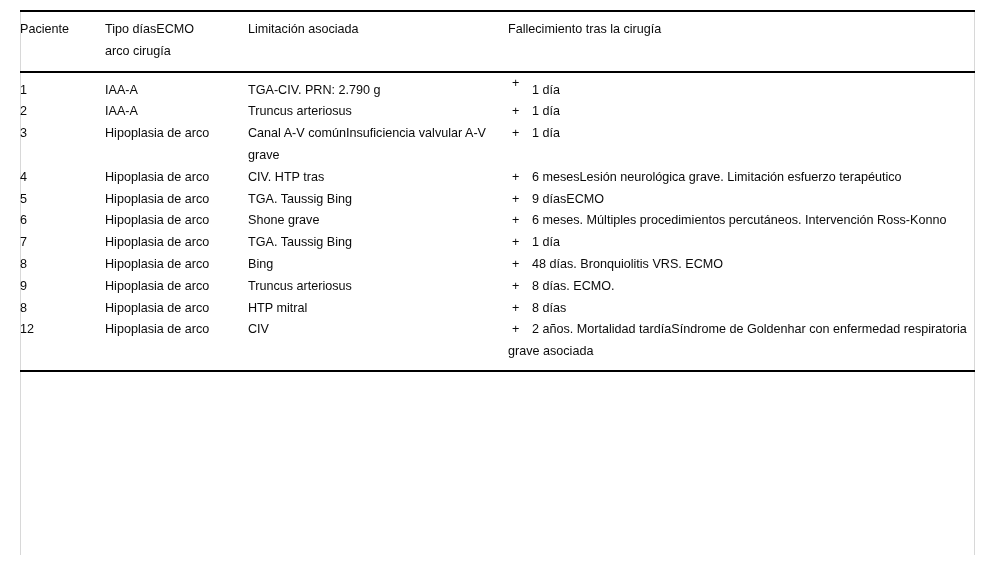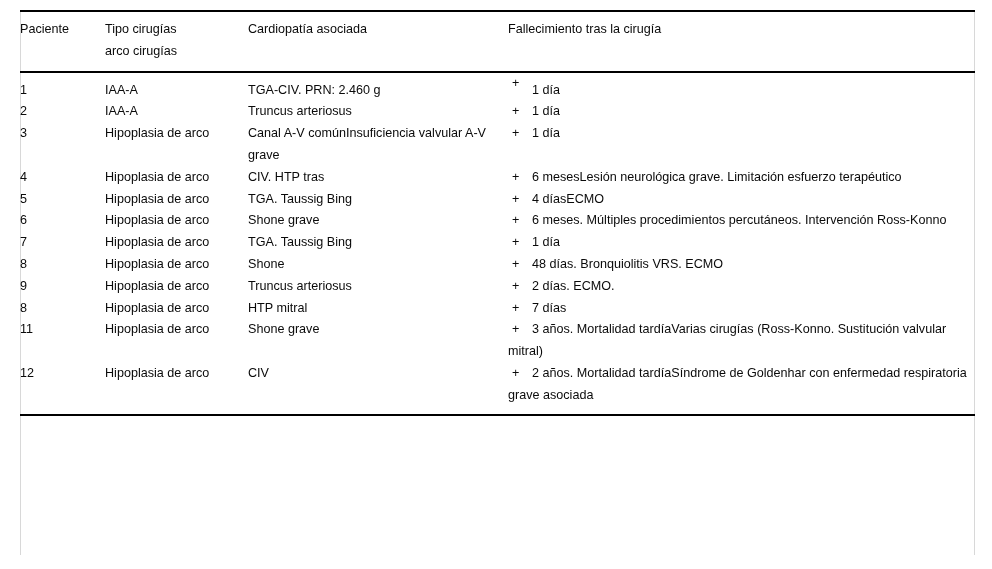--- a/index.html
+++ b/index.html
@@ -117,7 +117,7 @@
           <span>Paciente</span>
         </th>
         <th>
-          <span>Tipo cirugías</span><br>
+          <span>Tipo díasECMO</span><br>
           <span>arco cirugías</span>
         </th>
         <th>

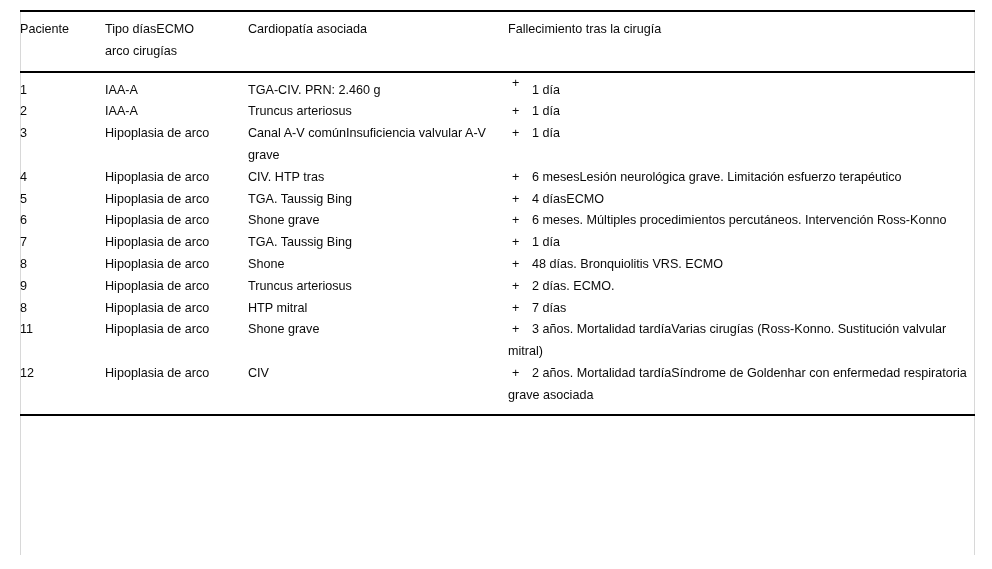--- a/index.html
+++ b/index.html
@@ -121,7 +121,7 @@
           <span>arco cirugías</span>
         </th>
         <th>
-          <span>Cardiopatía asociada</span>
+          <span>Limitación asociada</span>
         </th>
         <th class="cell-pad-left">
           <span>Fallecimiento tras la cirugía</span>

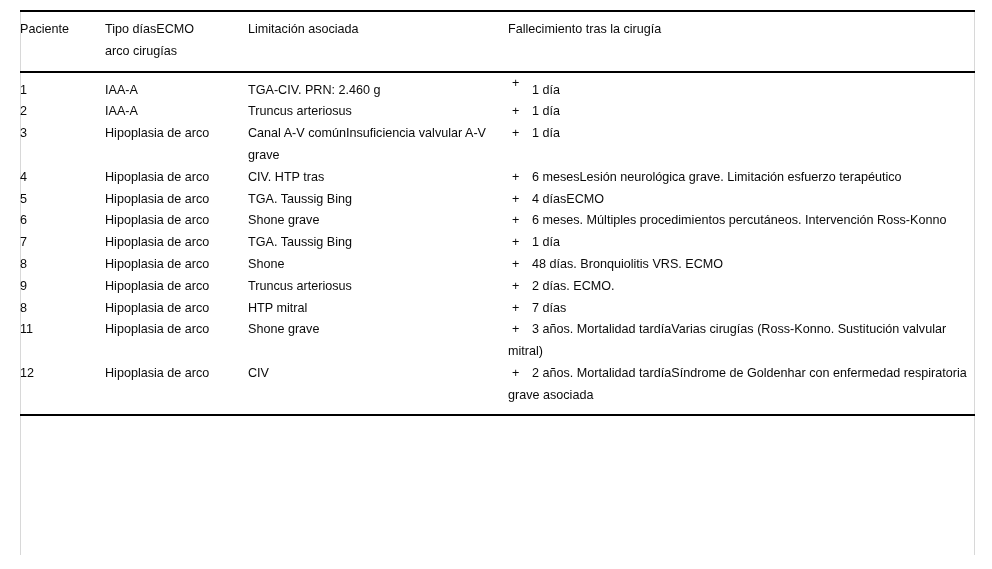--- a/index.html
+++ b/index.html
@@ -118,7 +118,7 @@
         </th>
         <th>
           <span>Tipo díasECMO</span><br>
-          <span>arco cirugías</span>
+          <span>arco cirugía</span>
         </th>
         <th>
           <span>Limitación asociada</span>

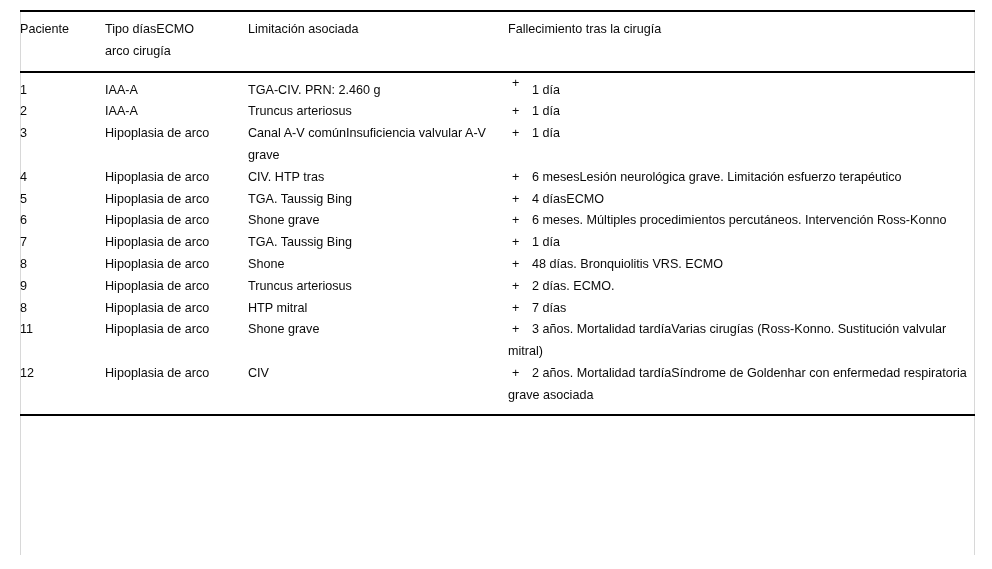--- a/index.html
+++ b/index.html
@@ -134,7 +134,7 @@
       <tr>
         <td class="cell-pad-left"><span>1</span></td>
         <td><span>IAA-A</span></td>
-        <td><span>TGA-CIV. PRN: 2.460 g</span></td>
+        <td><span>TGA-CIV. PRN: 2.790 g</span></td>
         <td class="outcome">
             <span class="plus-sign">+</span>
             <span class="outcome-text">1 día</span>

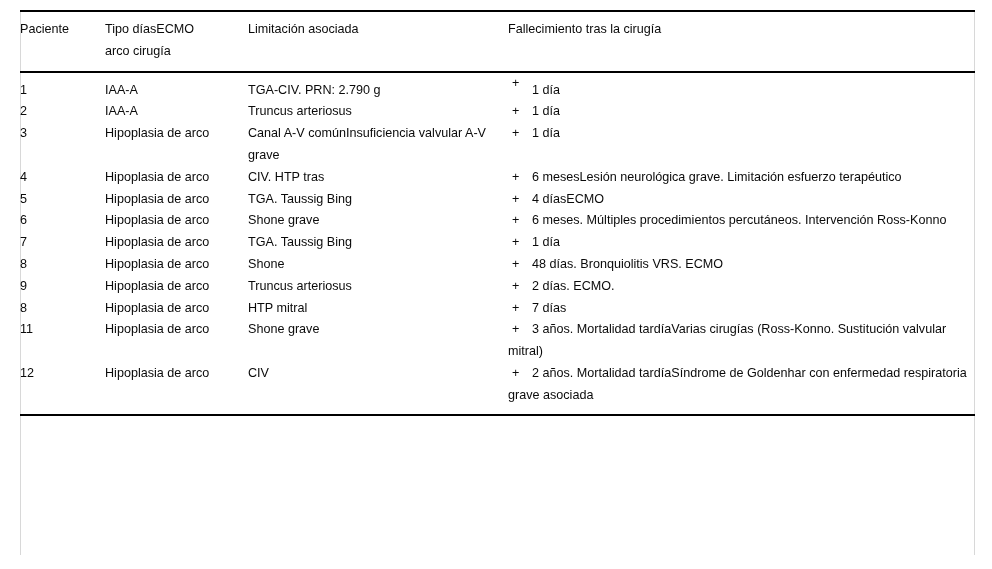--- a/index.html
+++ b/index.html
@@ -177,7 +177,7 @@
         <td><span>TGA. Taussig Bing</span></td>
         <td class="outcome">
             <span class="plus-sign">+</span>
-            <span class="outcome-text">4 díasECMO</span>
+            <span class="outcome-text">9 díasECMO</span>
           </td>
       </tr>
 

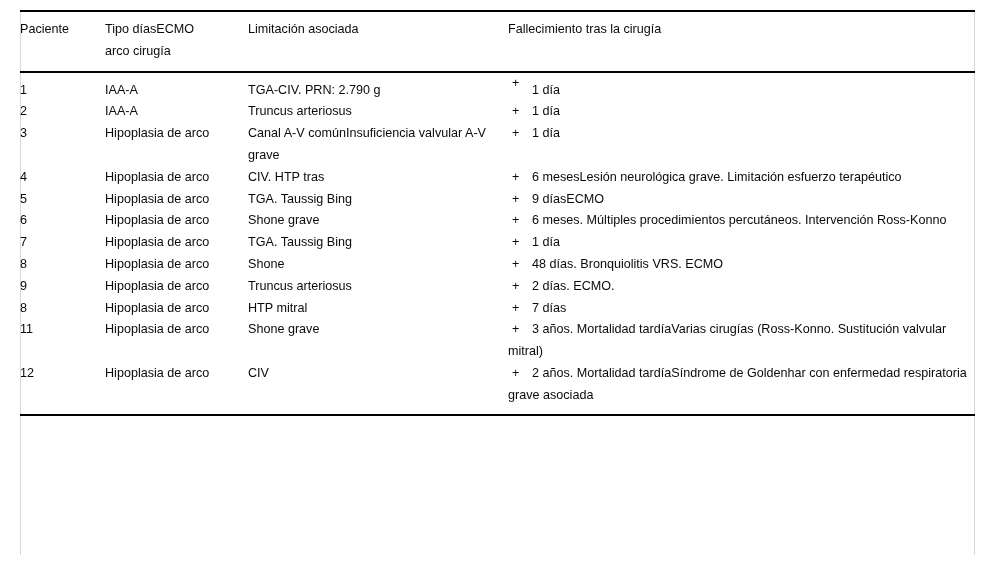--- a/index.html
+++ b/index.html
@@ -204,7 +204,7 @@
       <tr>
         <td class="cell-pad-left"><span>8</span></td>
         <td><span>Hipoplasia de arco</span></td>
-        <td><span>Shone</span></td>
+        <td><span>Bing</span></td>
         <td class="outcome">
             <span class="plus-sign">+</span>
             <span class="outcome-text">48 días. Bronquiolitis VRS. ECMO</span>

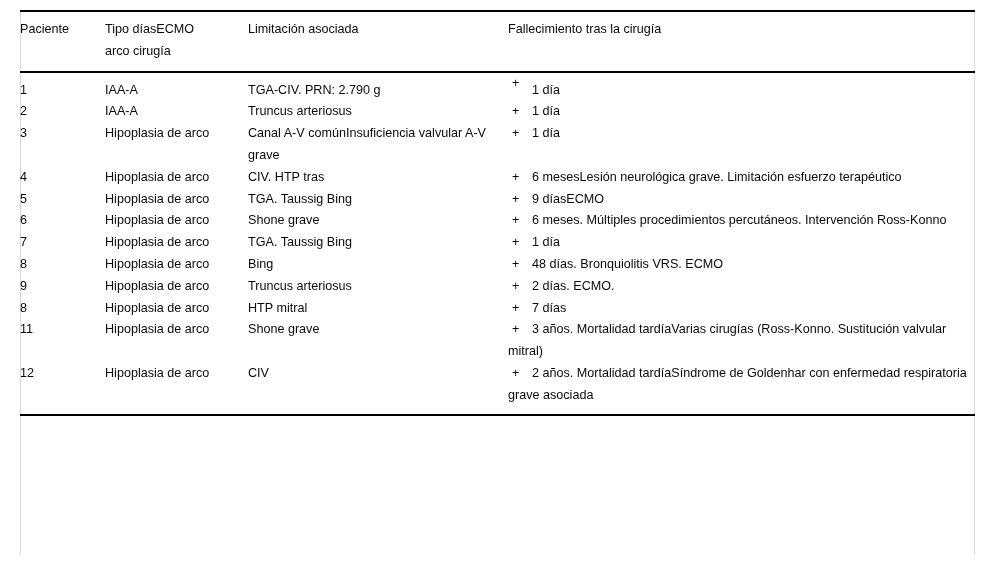--- a/index.html
+++ b/index.html
@@ -217,7 +217,7 @@
         <td><span>Truncus arteriosus</span></td>
         <td class="outcome">
             <span class="plus-sign">+</span>
-            <span class="outcome-text">2 días. ECMO.</span>
+            <span class="outcome-text">8 días. ECMO.</span>
           </td>
       </tr>
 

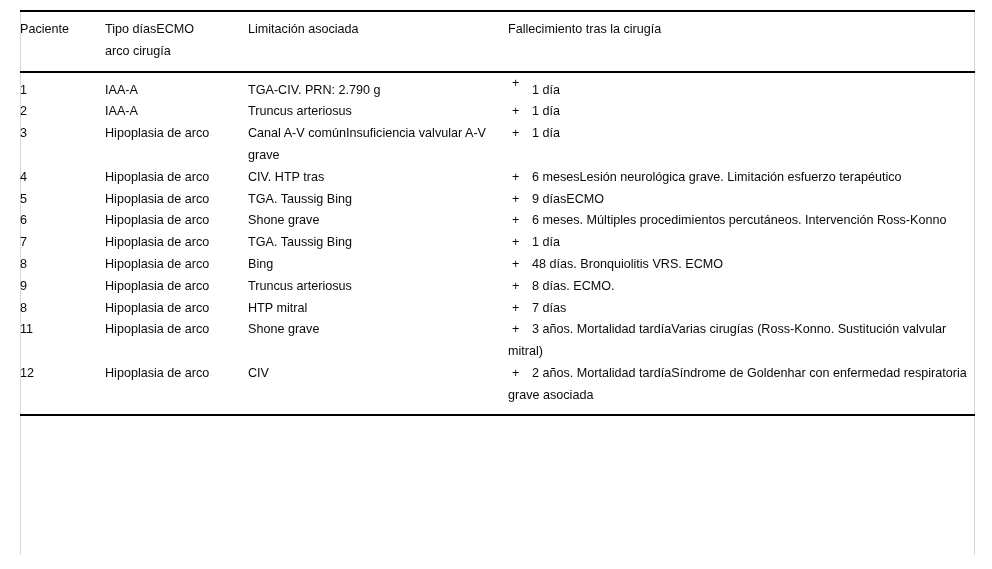--- a/index.html
+++ b/index.html
@@ -227,7 +227,7 @@
         <td><span>HTP mitral</span></td>
         <td class="outcome">
             <span class="plus-sign">+</span>
-            <span class="outcome-text">7 días</span>
+            <span class="outcome-text">8 días</span>
           </td>
       </tr>
 

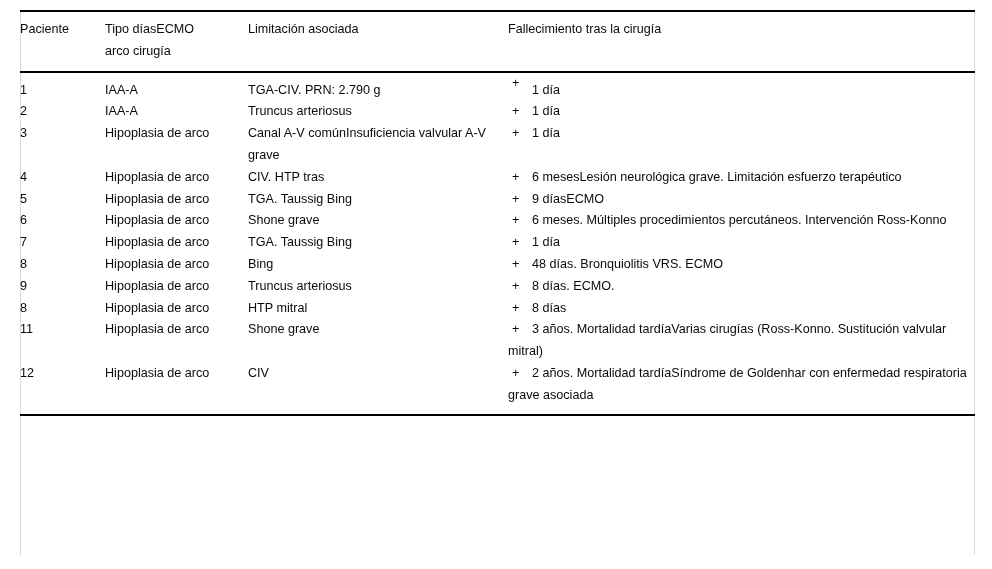--- a/index.html
+++ b/index.html
@@ -231,15 +231,6 @@
           </td>
       </tr>
 
-      <tr>
-        <td class="cell-pad-left"><span>11</span></td>
-        <td><span>Hipoplasia de arco</span></td>
-        <td><span>Shone grave</span></td>
-        <td class="outcome">
-            <span class="plus-sign">+</span>
-            <span class="outcome-text">3 años. Mortalidad tardíaVarias cirugías (Ross-Konno. Sustitución valvular mitral)</span>
-          </td>
-      </tr>
 
       <tr>
         <td class="cell-pad-left"><span>12</span></td>

